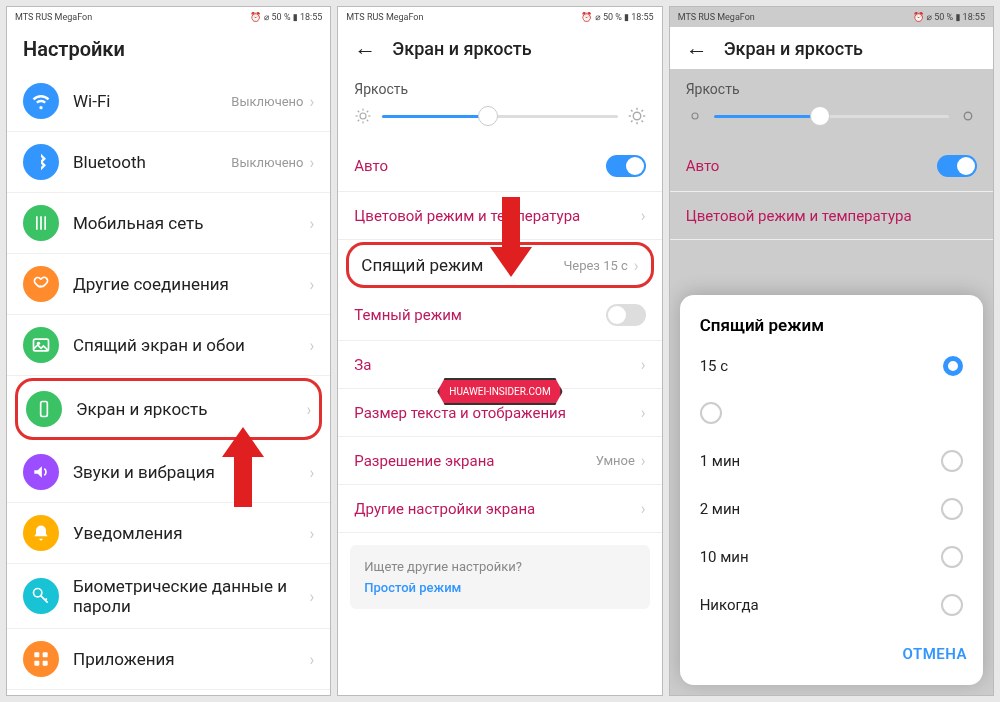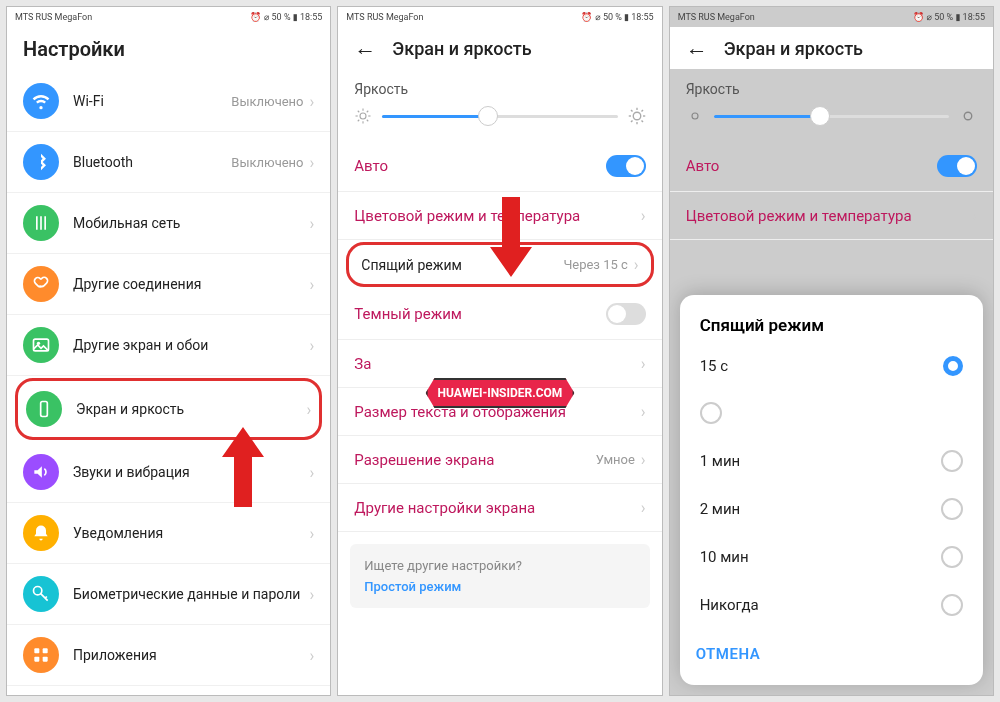--- a/index.html
+++ b/index.html
@@ -16,7 +16,7 @@
 .item.hl { border:3px solid #e03030; border-radius:18px; margin:2px 8px; padding:10px 8px; }
 .icon { width:36px; height:36px; border-radius:50%; display:flex; align-items:center; justify-content:center; margin-right:14px; flex-shrink:0; }
 .icon svg { width:20px; height:20px; fill:#fff; }
-.label { flex:1; font-size:14px; color:#222; }
+.label { flex:1; font-size:17px; color:#222; }
 .val { font-size:13px; color:#999; margin-right:6px; }
 .chev { color:#ccc; font-size:16px; }
 .sec { padding:12px 16px 6px; font-size:14px; color:#555; }

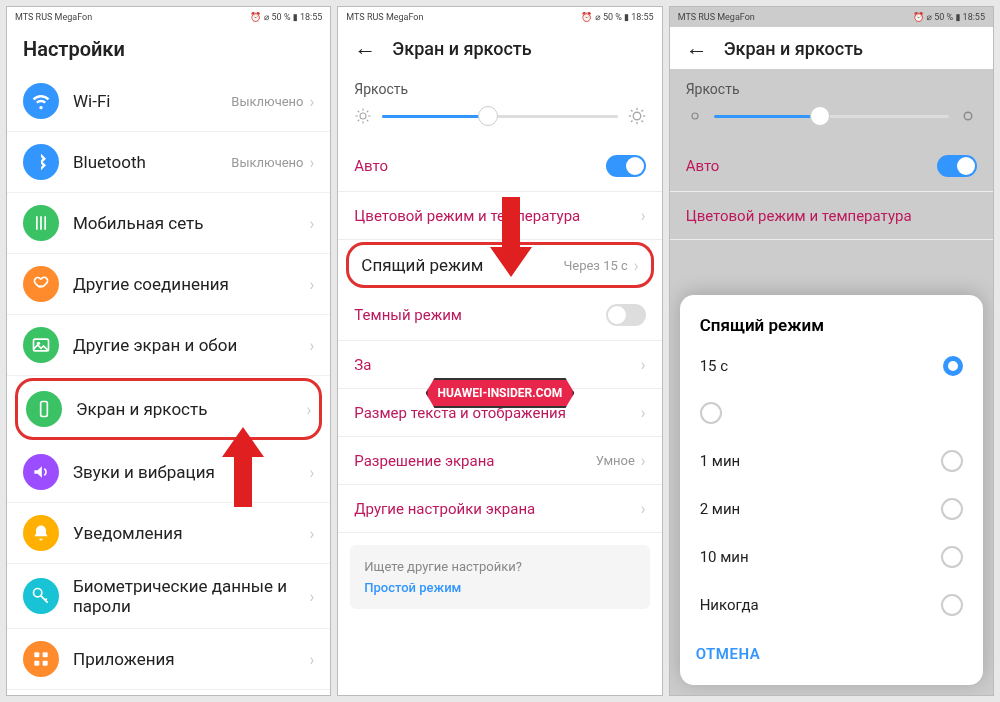--- a/index.html
+++ b/index.html
@@ -104,7 +104,7 @@
             <path d="M3 17l5-5 4 4 3-3 6 6" fill="none" stroke="#fff" stroke-width="2"></path>
           </svg>
         </div>
-        <span class="label">Другие экран и обои</span>
+        <span class="label">Спящий экран и обои</span>
         <span class="chev">›</span>
       </div>
       <div class="item hl">

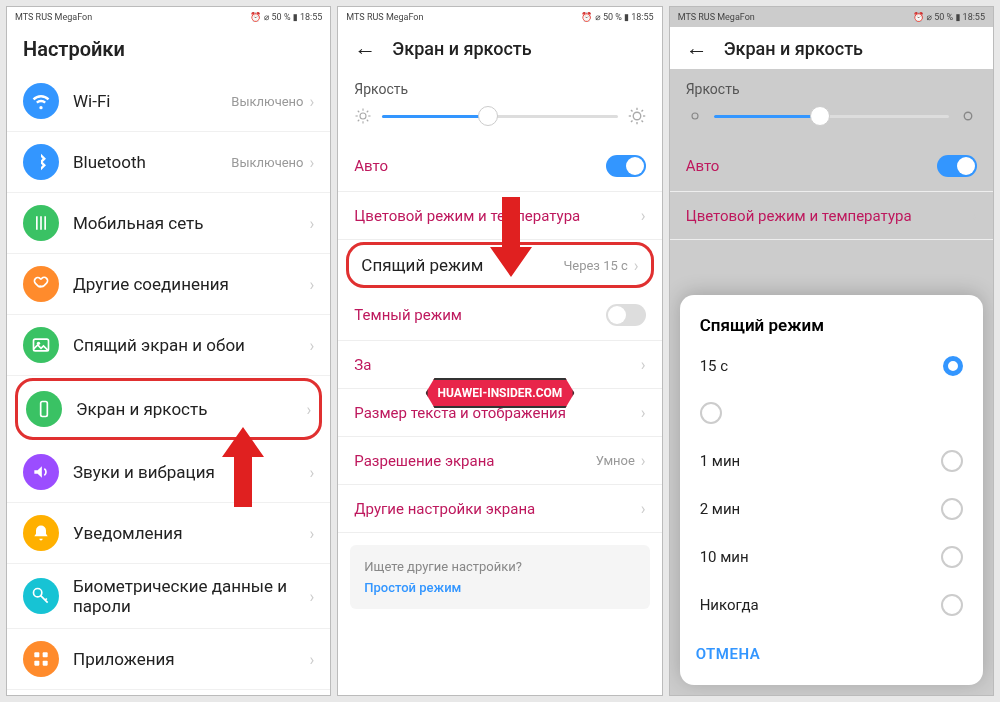--- a/index.html
+++ b/index.html
@@ -39,7 +39,7 @@
 .arrow { position:absolute; z-index:5; }
 .arrow svg { display:block; }
 .badge { position:absolute; left:50%; top:371px; transform:translateX(-50%); z-index:6; }
-.badge-inner { background:#e8254a; color:#fff; font-weight:700; font-size:12px; padding:6px 10px; border:2px solid #333; clip-path:polygon(6% 0,94% 0,100% 50%,94% 100%,6% 100%,0 50%); }
+.badge-inner { background:#e8254a; color:#fff; font-weight:400; font-size:10px; padding:6px 10px; border:2px solid #333; clip-path:polygon(6% 0,94% 0,100% 50%,94% 100%,6% 100%,0 50%); }
 .modal { position:absolute; left:10px; right:10px; bottom:10px; background:#fff; border-radius:14px; padding:6px 0; box-shadow:0 -2px 20px rgba(0,0,0,.2); }
 .modal-title { padding:14px 20px 8px; font-size:17px; font-weight:600; }
 .opt { display:flex; align-items:center; padding:13px 20px; }

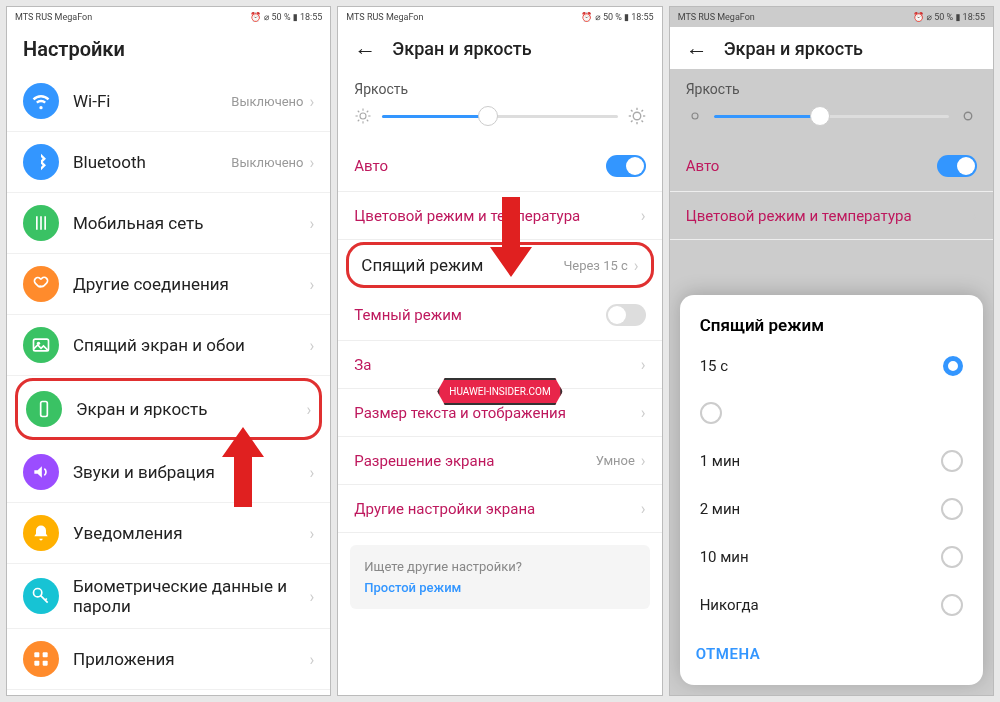--- a/index.html
+++ b/index.html
@@ -46,7 +46,7 @@
 .opt .label { flex:1; font-size:15px; }
 .radio { width:18px; height:18px; border:2px solid #ccc; border-radius:50%; }
 .radio.sel { border-color:#3396ff; border-width:5px; width:10px; height:10px; }
-.cancel { text-align:left; padding:16px; color:#3396ff; font-weight:600; font-size:15px; letter-spacing:.5px; }
+.cancel { text-align:right; padding:16px; color:#3396ff; font-weight:600; font-size:15px; letter-spacing:.5px; }
 </style>
 </head>
 <body>

